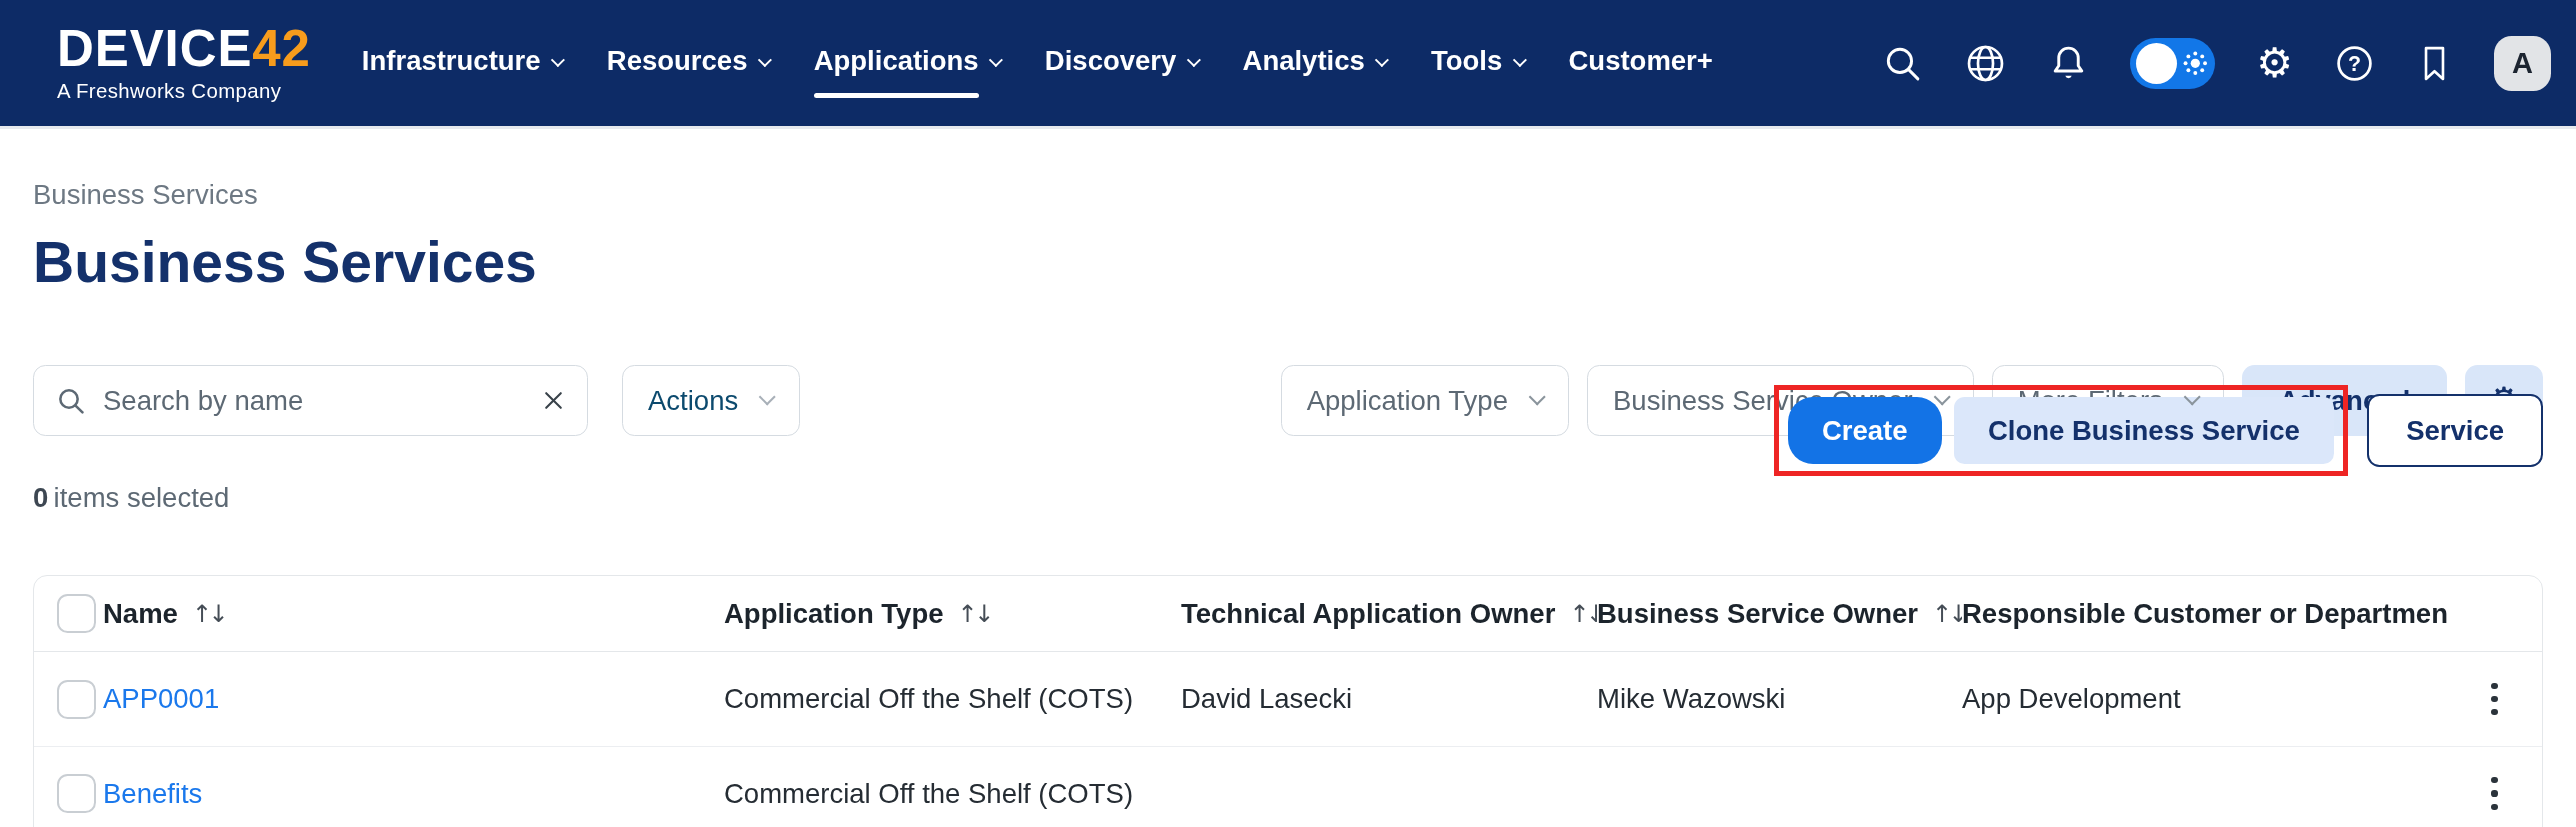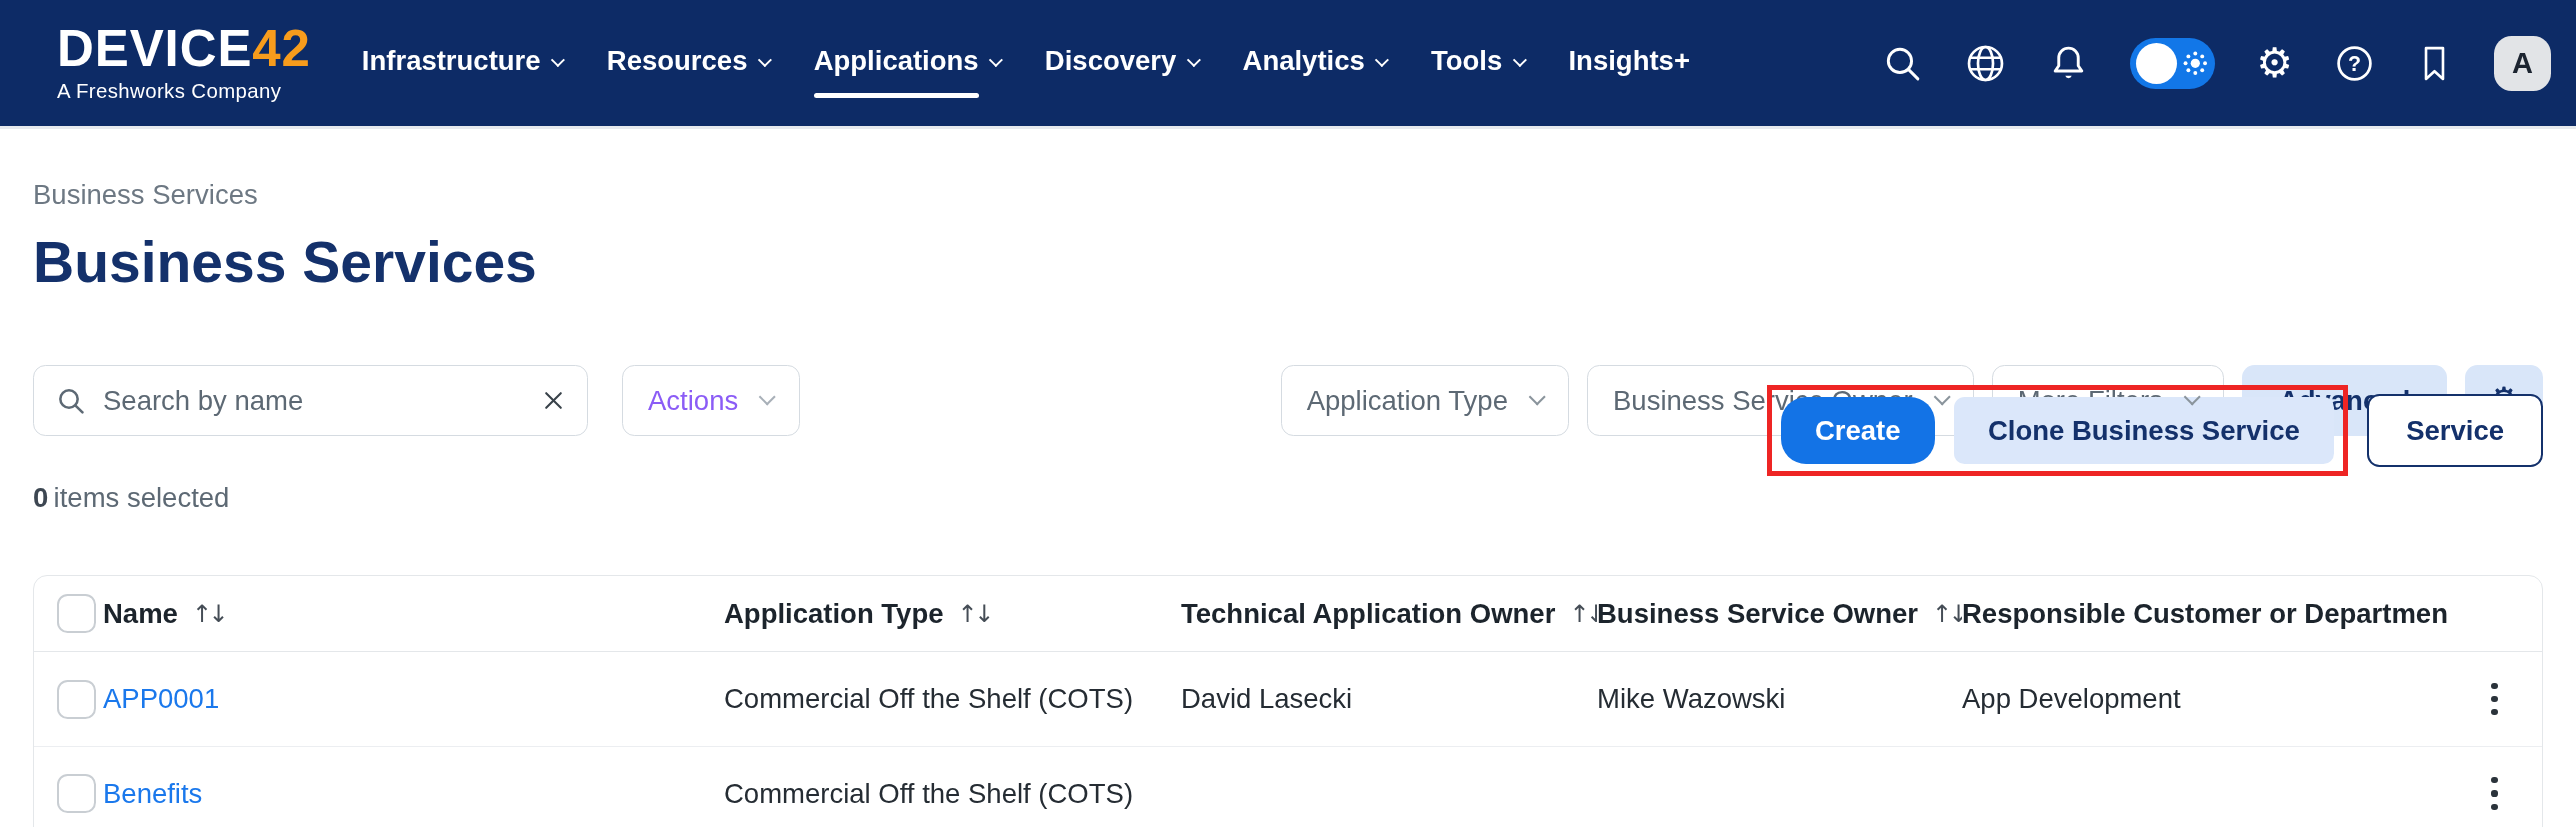--- a/index.html
+++ b/index.html
@@ -130,7 +130,7 @@
         <span class="chev"></span>
       </div>
     <div class="nav-item">
-        <span class="label">Insights+</span>
+        <span class="label">Customer+</span>
       </div>
   </div>
 

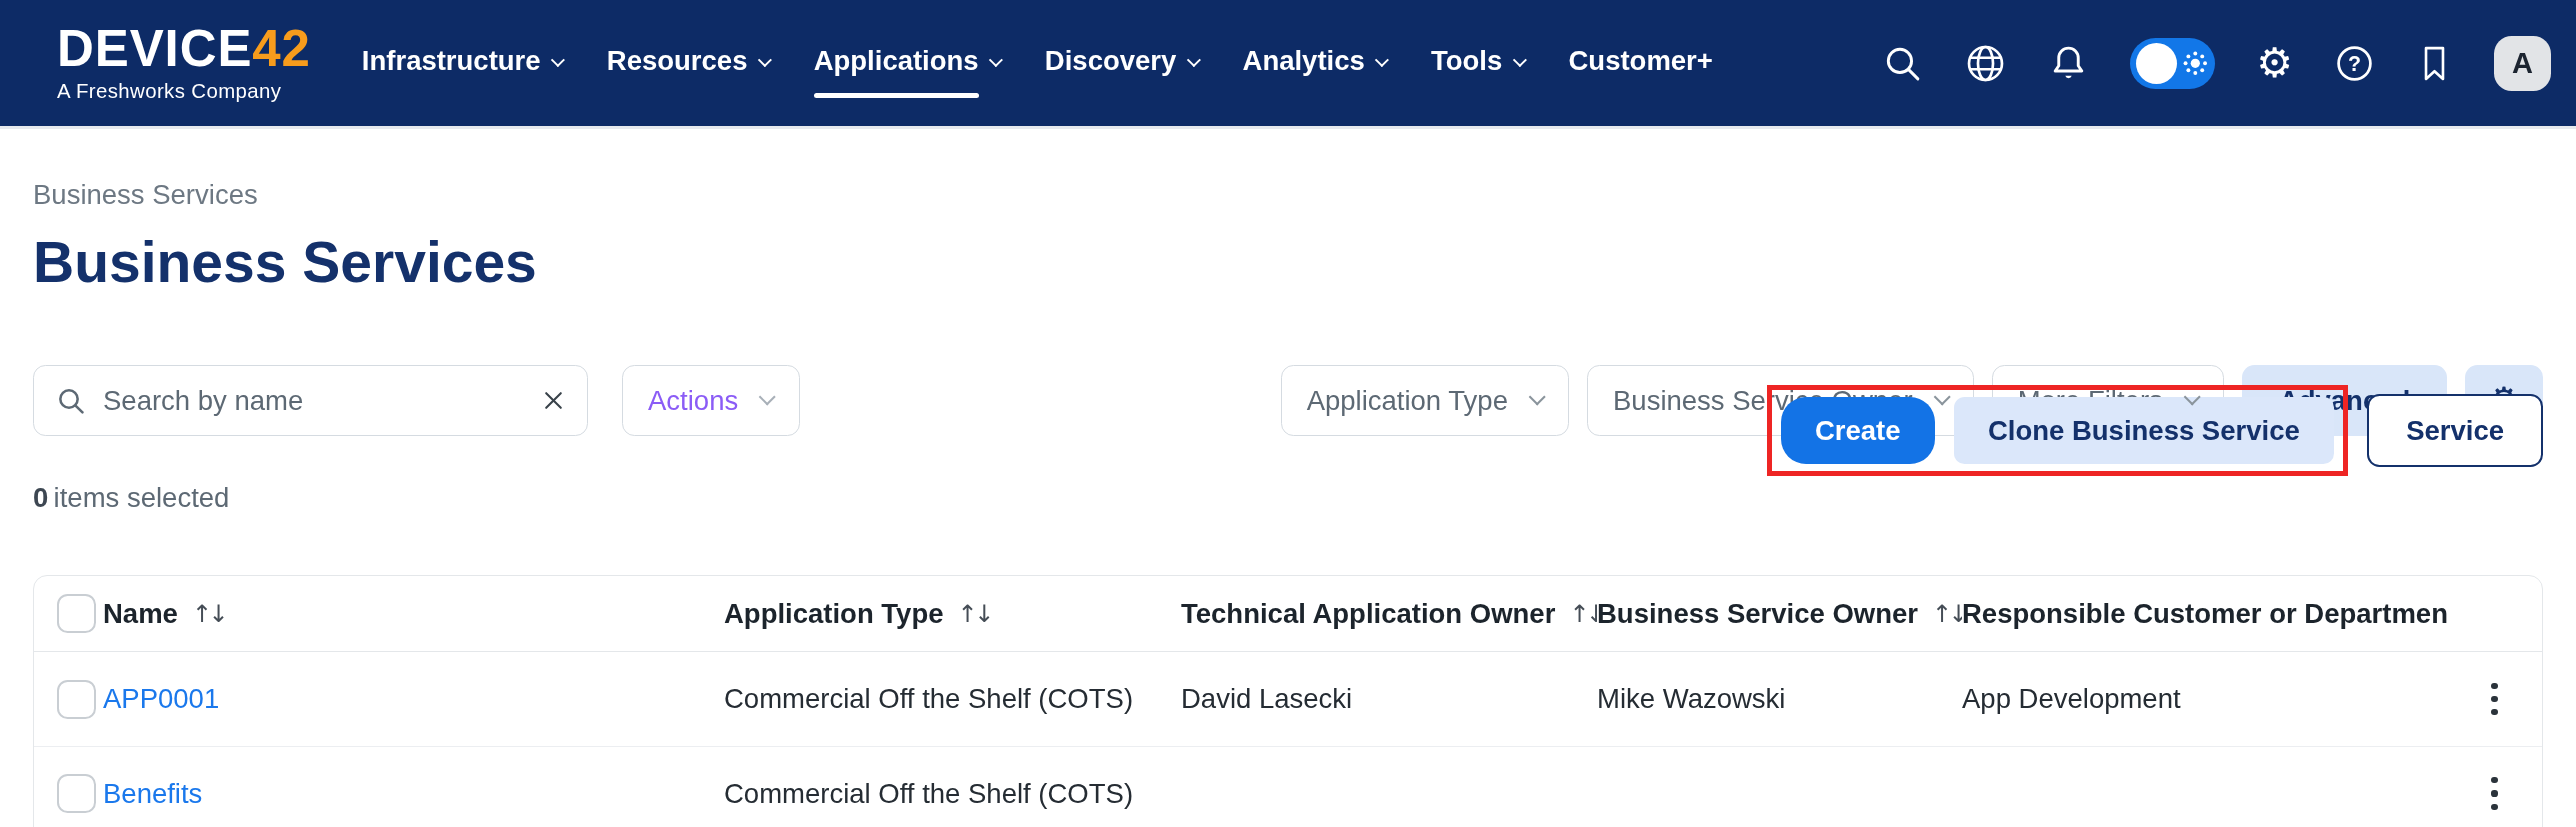--- a/index.html
+++ b/index.html
@@ -63,7 +63,7 @@
           display:flex; align-items:center; gap:23px; padding:0 25px; font-size:27.5px;
           color:#5d6974; cursor:pointer; white-space:nowrap; }
   .pill .chev { width:12.4px; height:12.4px; border-width:2.7px; color:#8a949c; margin-bottom:7px; }
-  .pill.disabled { color:#8b5cf6; margin-left:34px; }
+  .pill.disabled { color:#0c4a6e; margin-left:34px; }
   .right-filters { margin-left:auto; display:flex; align-items:center; gap:17.7px; }
   .btn-advanced { height:71px; padding:0 37px; background:#d9e6f9; color:#14316b;
                   font-size:27.5px; font-weight:bold; border:none; border-radius:12.4px;

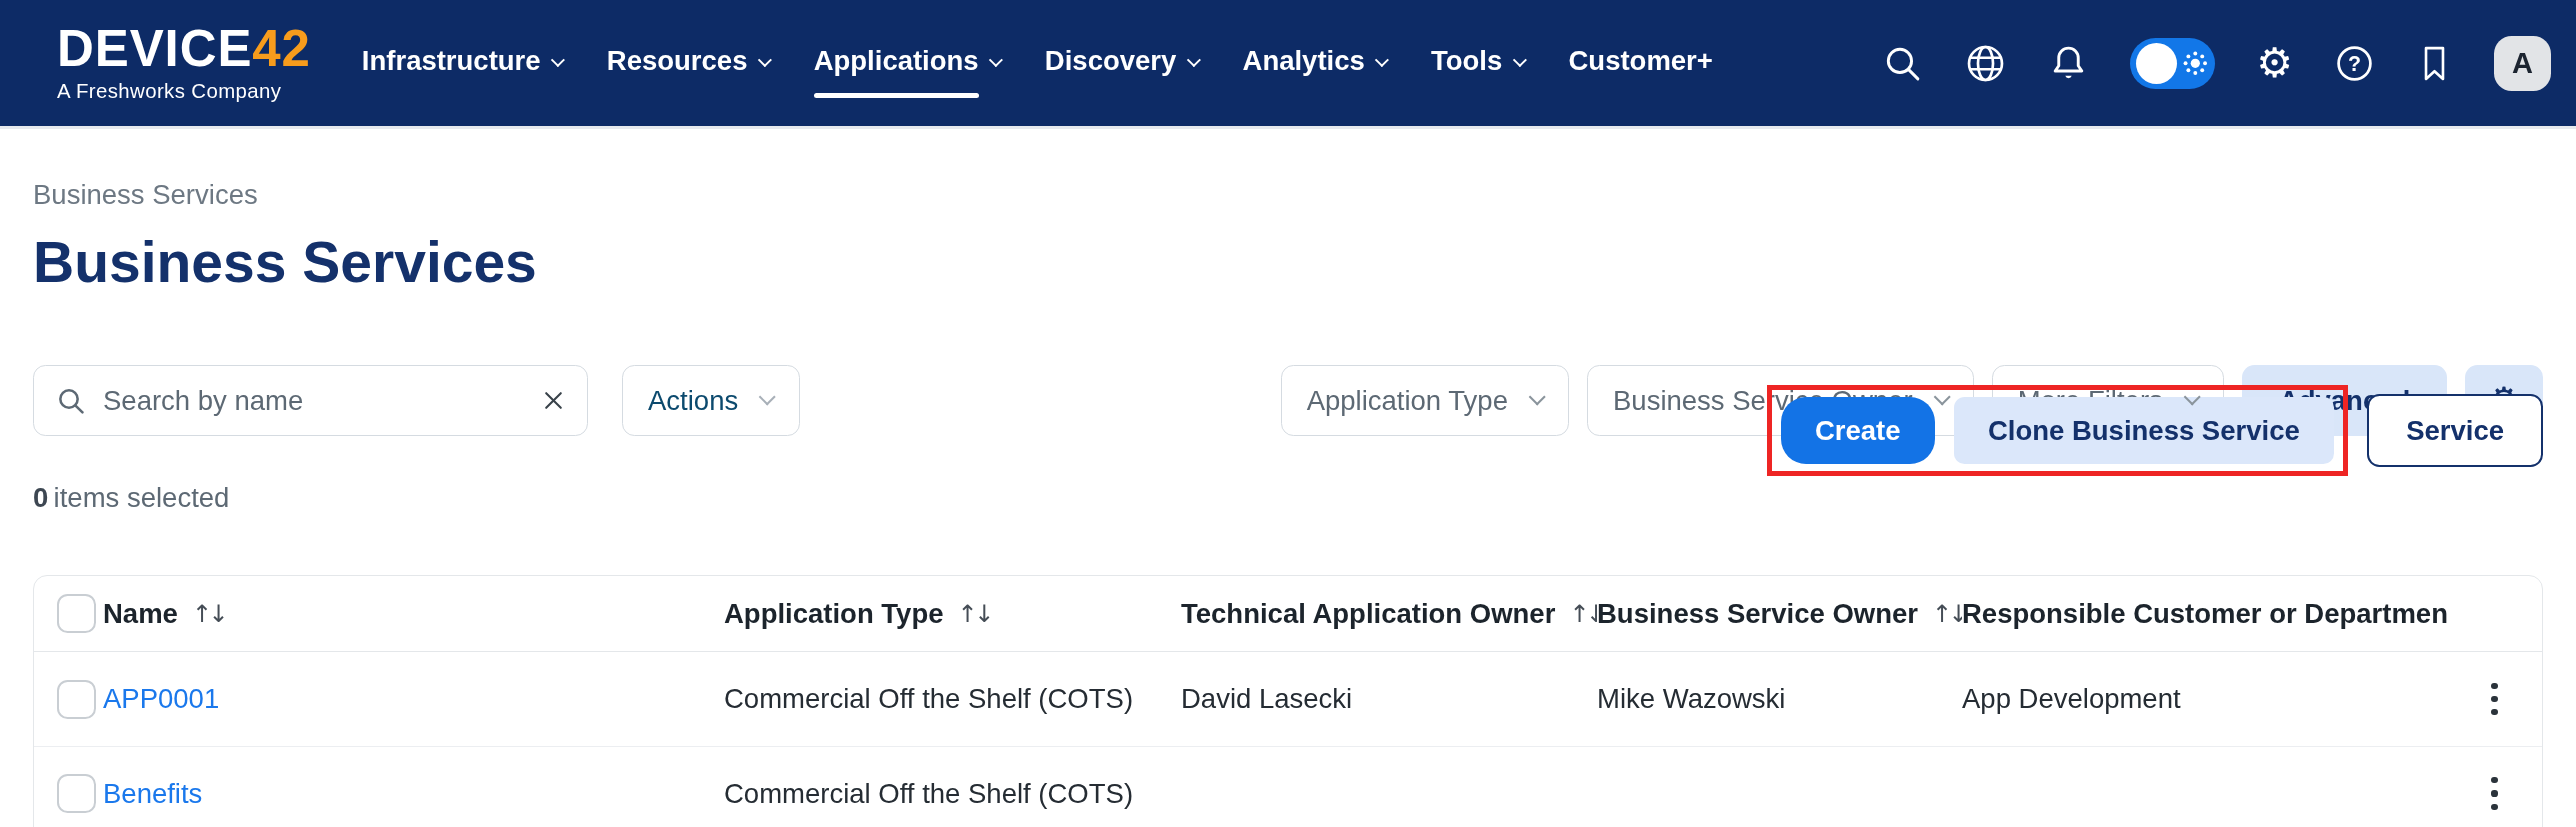--- a/index.html
+++ b/index.html
@@ -47,7 +47,7 @@
   .btn { border:none; border-radius:10.6px; height:67px; padding:0 34px; font-size:27.5px;
          font-weight:bold; font-family:inherit; cursor:pointer; white-space:nowrap; }
   .btn-primary { background:#1373e6; color:#ffffff;border-radius:25px; }
-  .btn-soft { background:#dbe7fa; color:#14316b;margin-left:7px; }
+  .btn-soft { background:#dbe7fa; color:#14316b; }
   .btn-outline { background:#ffffff; color:#14316b; border:2.7px solid #14316b; height:73px;
                  border-radius:12.4px; padding:0 37px; }
 

